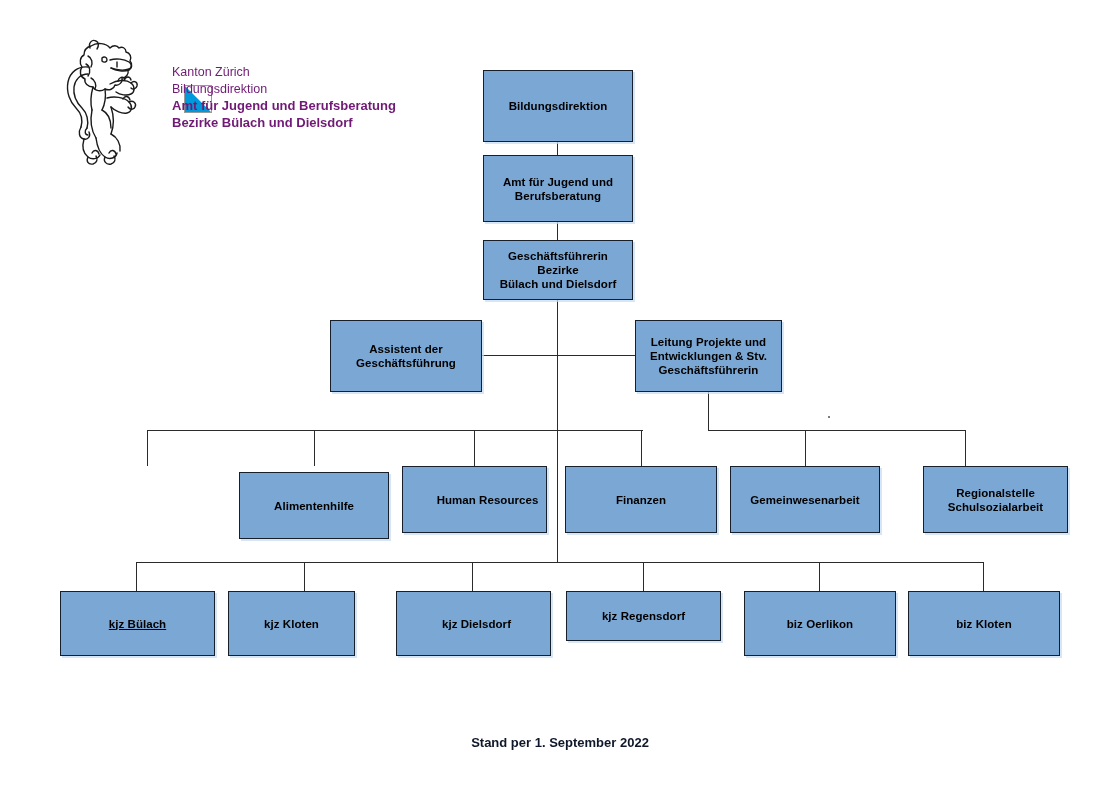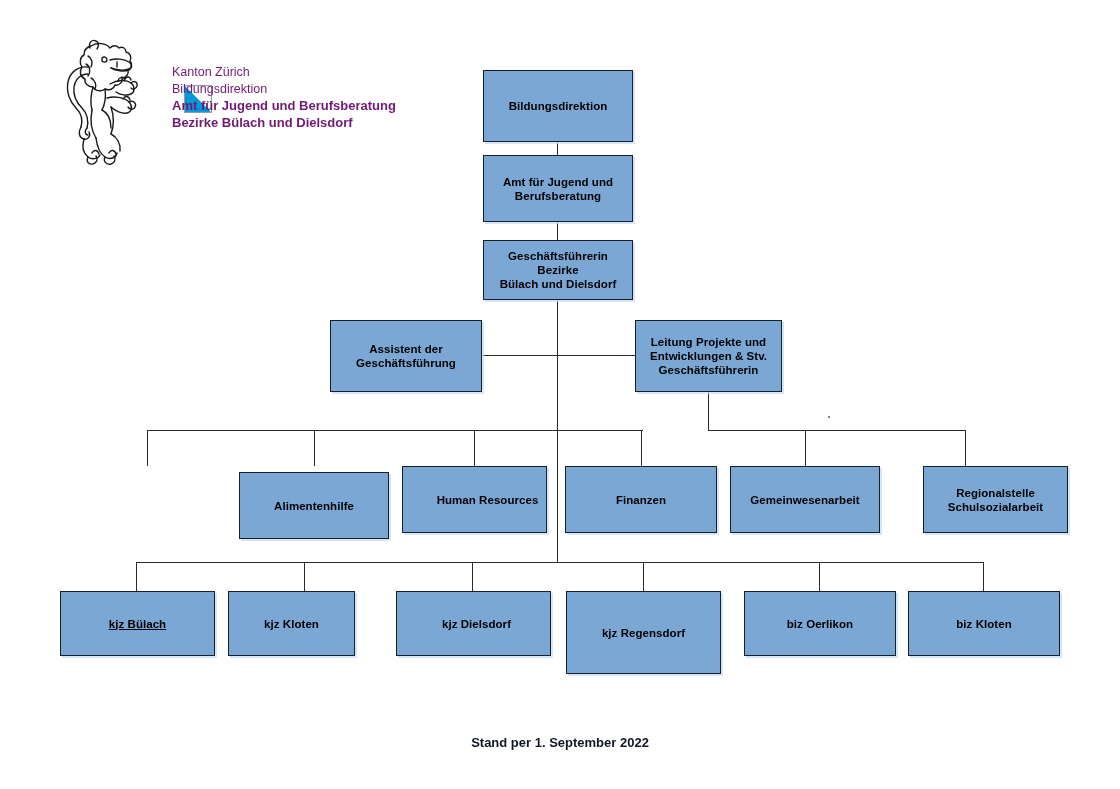--- a/index.html
+++ b/index.html
@@ -287,7 +287,7 @@
     <span class="label">kjz Dielsdorf</span>
   </div>
 
-  <div class="node" style="left:566px; top:591px; width:155px; height:83px;text-align:center;">
+  <div class="node" style="left:566px; top:591px; width:155px; height:50px;text-align:center;">
     <span class="label">kjz Regensdorf</span>
   </div>
 

